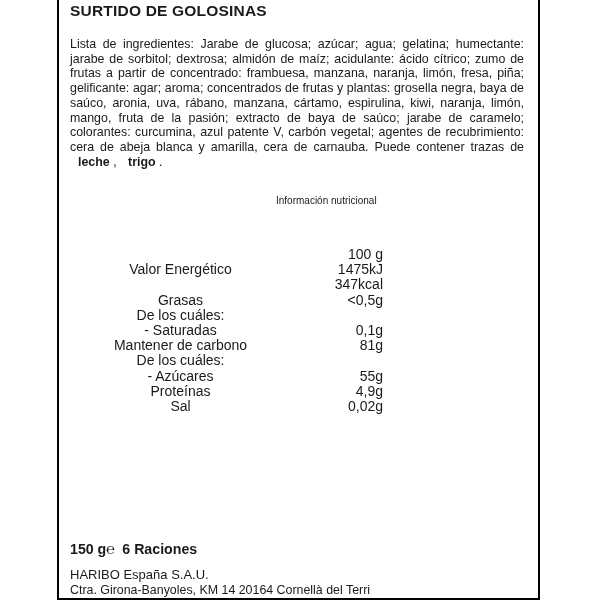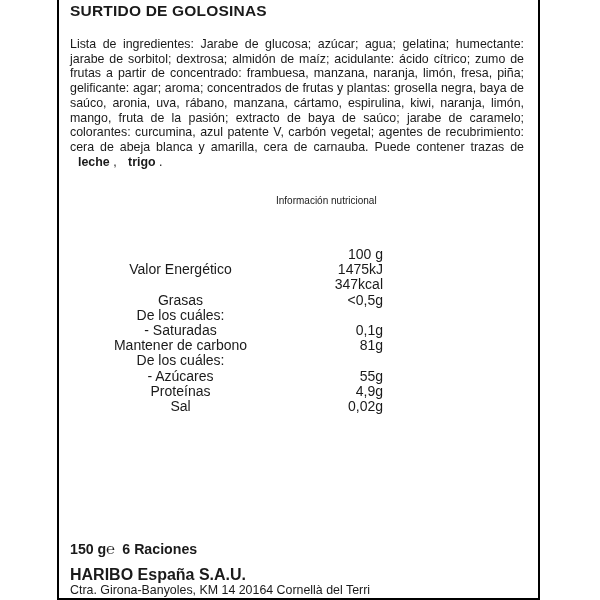--- a/index.html
+++ b/index.html
@@ -122,8 +122,8 @@
     position: absolute;
     left: 0px;
     top: 567px;
-    font-size: 16px;
-    font-weight: bold;
+    font-size: 13px;
+    font-weight: normal;
     line-height: 15px;
     white-space: nowrap;
   }

